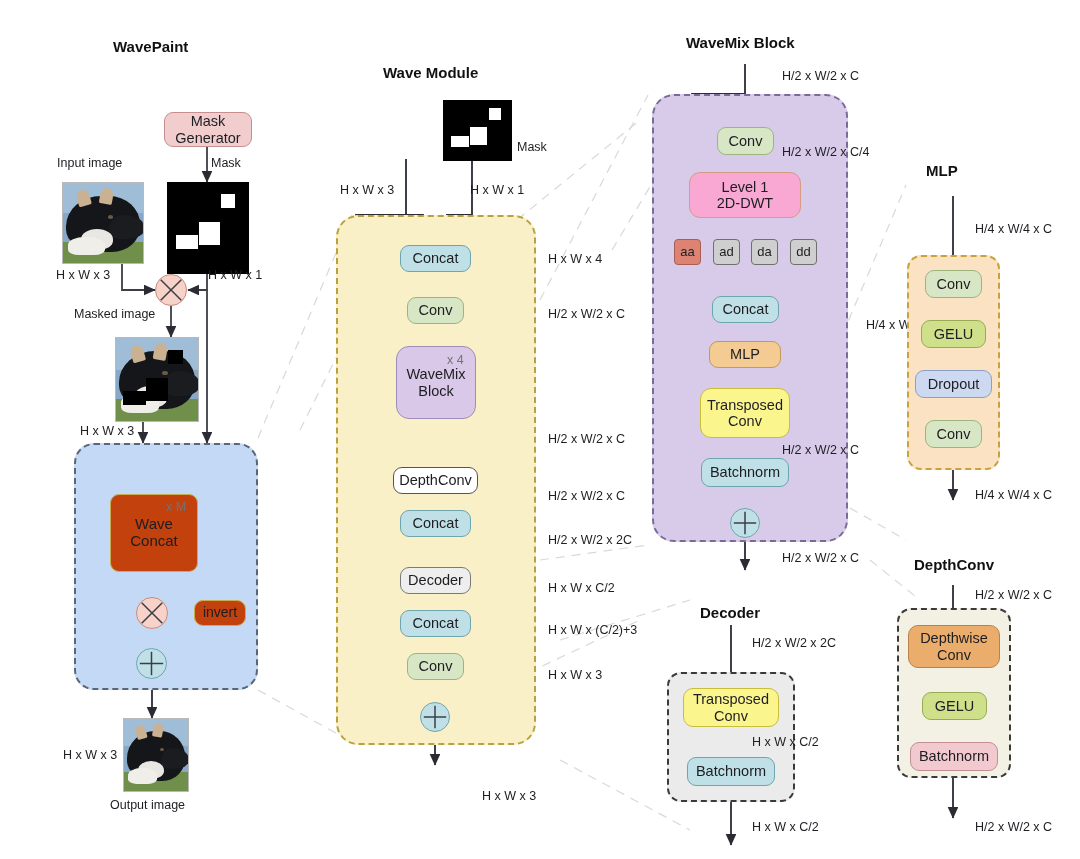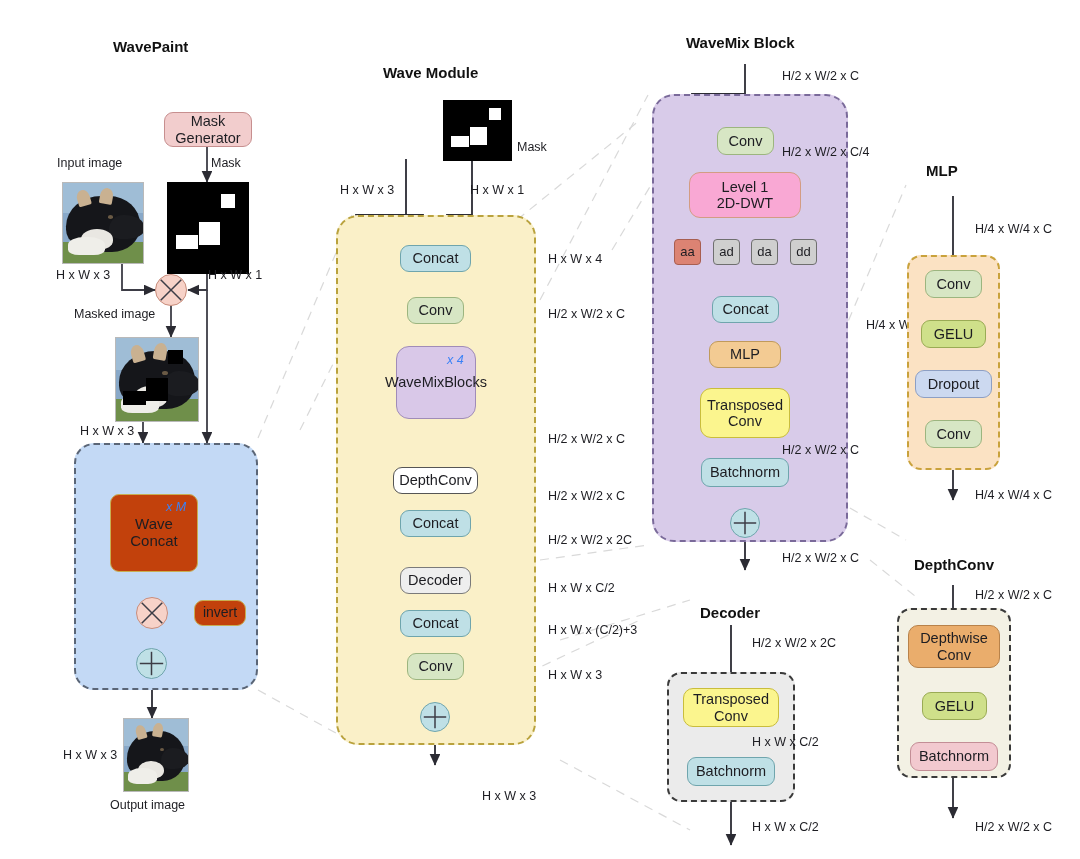--- a/index.html
+++ b/index.html
@@ -47,7 +47,7 @@
   
   .title{position:absolute;font-weight:bold;font-size:15px;color:#111;white-space:nowrap;}
   .lbl{position:absolute;font-size:12.5px;color:#1d1d22;white-space:nowrap;}
-  .mult{position:absolute;font-size:12.5px;color:#3b82f6;white-space:nowrap;font-style:italic;}
+  .mult{position:absolute;font-size:12.5px;color:#737373;white-space:nowrap;}
 
   
   .photo{position:absolute;overflow:hidden;border:1px solid #b9b9b9;background:#88a8c8;}

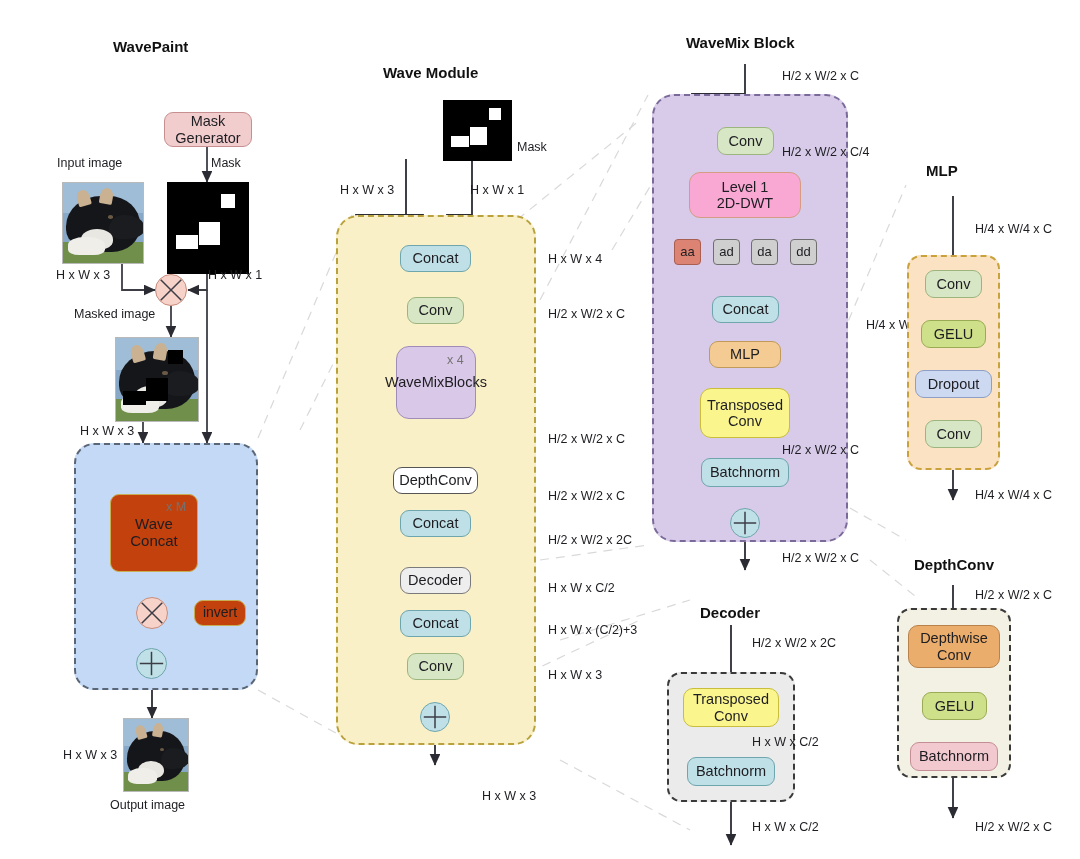--- a/index.html
+++ b/index.html
@@ -334,7 +334,7 @@
   <div class="node box b-green" style="left:407px;top:297px;width:57px;height:27px;">Conv</div>
   <div class="lbl" style="left:548px;top:307px;">H/2 x W/2 x C</div>
 
-  <div class="node box b-purple" style="left:396px;top:346px;width:80px;height:73px;flex-direction:row;border-radius:13px;">
+  <div class="node box b-purple" style="left:396px;top:346px;width:80px;height:73px;flex-direction:column;border-radius:13px;">
     <span>WaveMix</span>
     <span>Blocks</span>
   </div>

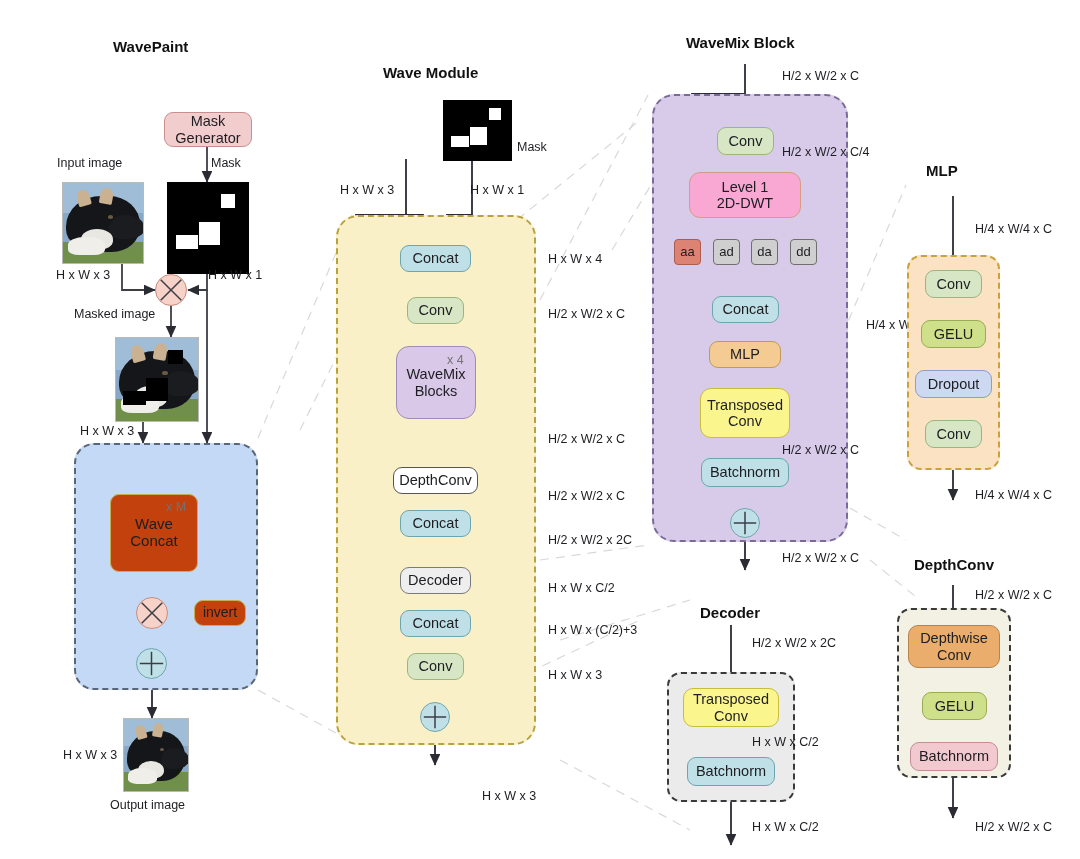--- a/index.html
+++ b/index.html
@@ -336,7 +336,7 @@
 
   <div class="node box b-purple" style="left:396px;top:346px;width:80px;height:73px;flex-direction:column;border-radius:13px;">
     <span>WaveMix</span>
-    <span>Blocks</span>
+    <span>Block</span>
   </div>
   <div class="mult" style="left:447px;top:353px;">x 4</div>
   <div class="lbl" style="left:548px;top:432px;">H/2 x W/2 x C</div>

